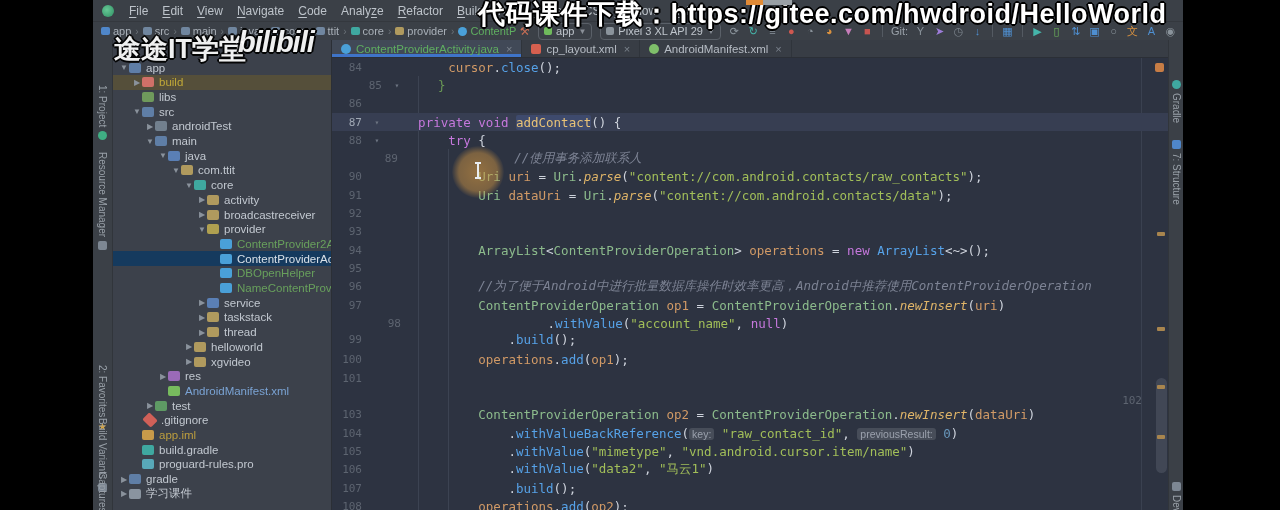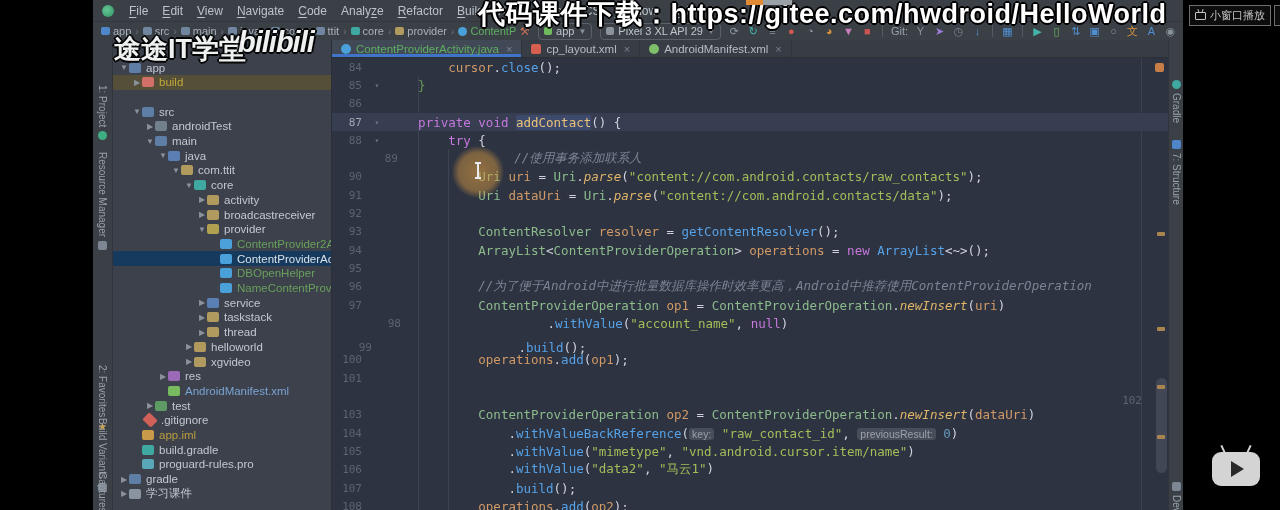--- a/index.html
+++ b/index.html
@@ -124,20 +124,6 @@
 <div class="screen">
 
   <div class="black-strip strip-l"></div>
-  <div class="black-strip strip-r">
-    <div class="pip">
-      <div class="pip-box">
-        <span class="pip-tv"></span>
-        <span>小窗口播放</span>
-      </div>
-      <div class="pip-box">
-        
-      </div>
-    </div>
-    <div class="bili-tv">
-      <div class="bili-play"></div>
-    </div>
-  </div>
 
   <div class="ide">
     <div class="menubar">

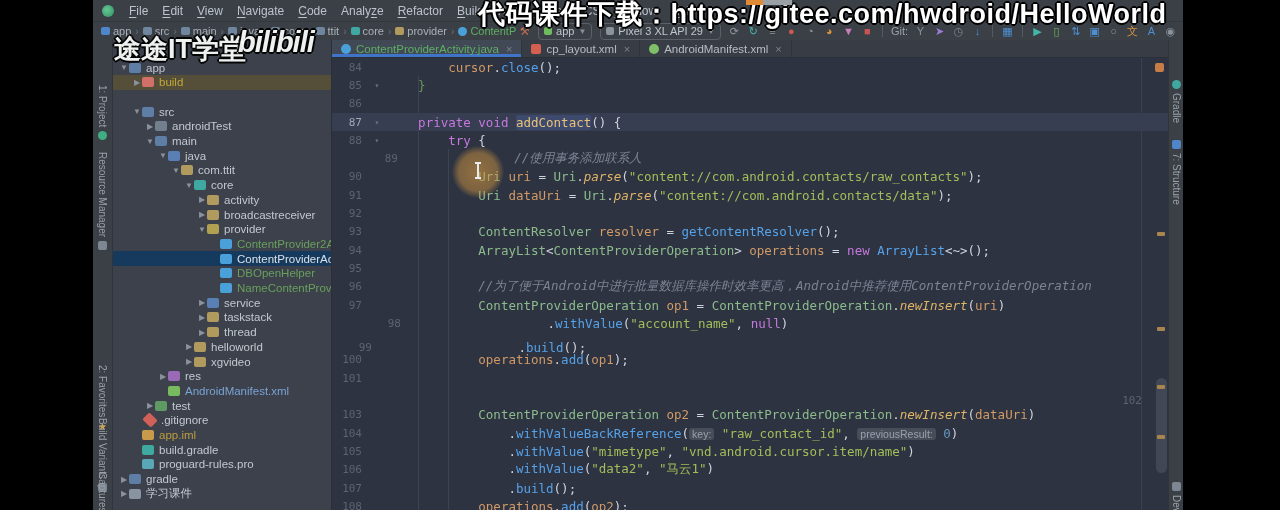--- a/index.html
+++ b/index.html
@@ -431,7 +431,7 @@
                 <span class="foldcol"></span>
                 <span class="ctext">        <span class="tk-v">cursor</span><span class="tk-p">.</span><span class="tk-m">close</span><span class="tk-p">();</span></span>
               </div>
-              <div class="line" style="top: 18.3px;">
+              <div class="line" style="top: 18.3px; padding-left: 20px;">
                 <span class="ln">85</span>
                 <span class="foldcol">▾</span>
                 <span class="ctext">    <span class="tk-br">}</span></span>

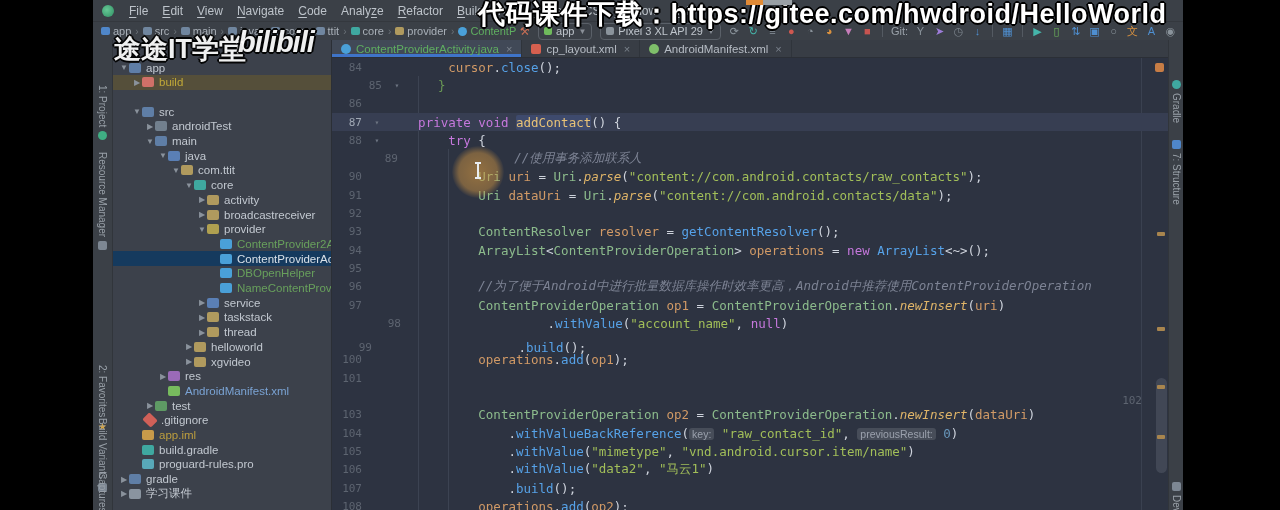--- a/index.html
+++ b/index.html
@@ -266,6 +266,11 @@
             <span class="t-ic ic-folder-red"></span>
             <span class="t-label">build</span>
           </div>
+          <div class="trow" style="top: 49.4px; padding-left: 19px;">
+            <span class="arrow"></span>
+            <span class="t-ic ic-folder-green"></span>
+            <span class="t-label">libs</span>
+          </div>
           <div class="trow" style="top: 64.1px; padding-left: 19px;">
             <span class="arrow">▼</span>
             <span class="t-ic ic-folder-src"></span>

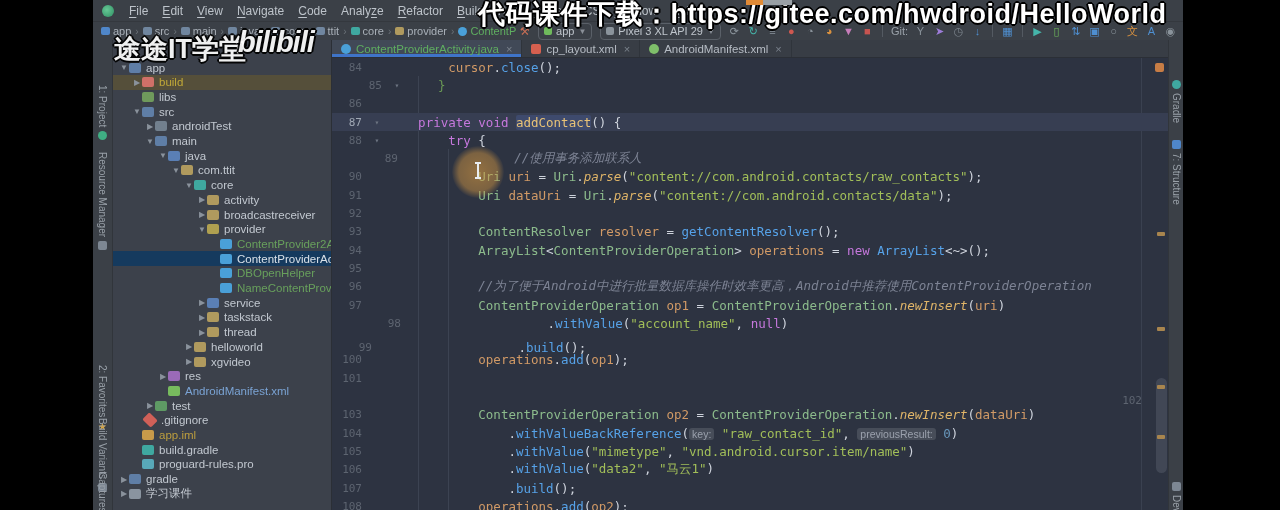--- a/index.html
+++ b/index.html
@@ -479,7 +479,6 @@
               <div class="line" style="top: 164.7px;">
                 <span class="ln">93</span>
                 <span class="foldcol"></span>
-                <span class="ctext">            <span class="tk-t">ContentResolver</span><span class="tk-p"> </span><span class="tk-v">resolver</span><span class="tk-p"> = </span><span class="tk-m">getContentResolver</span><span class="tk-p">();</span></span>
               </div>
               <div class="line" style="top: 183px;">
                 <span class="ln">94</span>

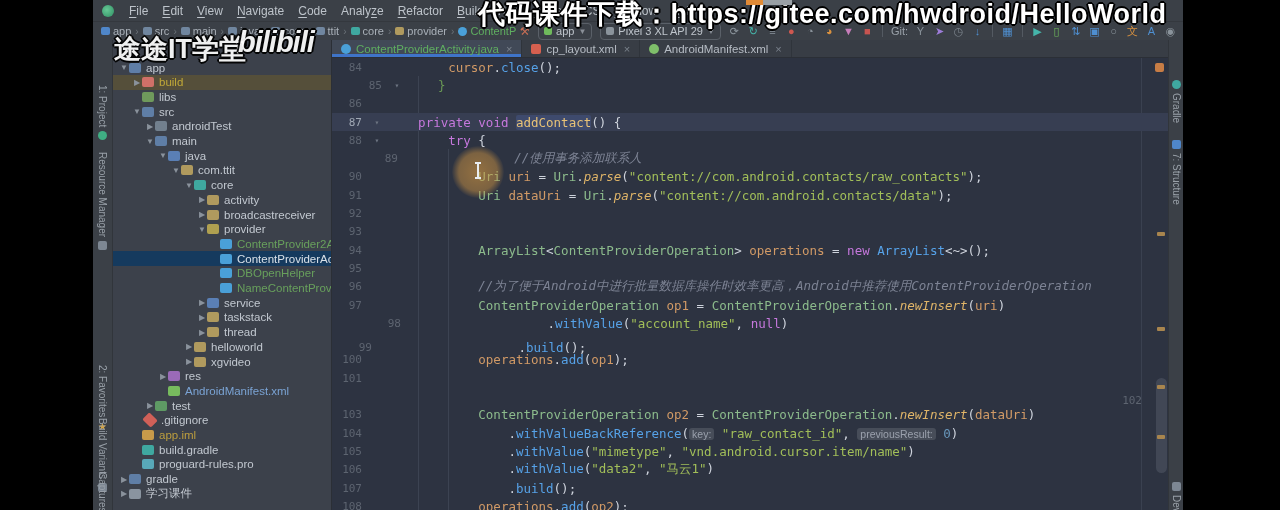--- a/index.html
+++ b/index.html
@@ -505,7 +505,7 @@
                 <span class="foldcol"></span>
                 <span class="ctext">                <span class="tk-p">.</span><span class="tk-m">withValue</span><span class="tk-p">(</span><span class="tk-s">"account_name"</span><span class="tk-p">, </span><span class="tk-k">null</span><span class="tk-p">)</span></span>
               </div>
-              <div class="line" style="top: 280px; padding-left: 10px;">
+              <div class="line" style="top: 272px;">
                 <span class="ln">99</span>
                 <span class="foldcol"></span>
                 <span class="ctext">                <span class="tk-p">.</span><span class="tk-m">build</span><span class="tk-p">();</span></span>

